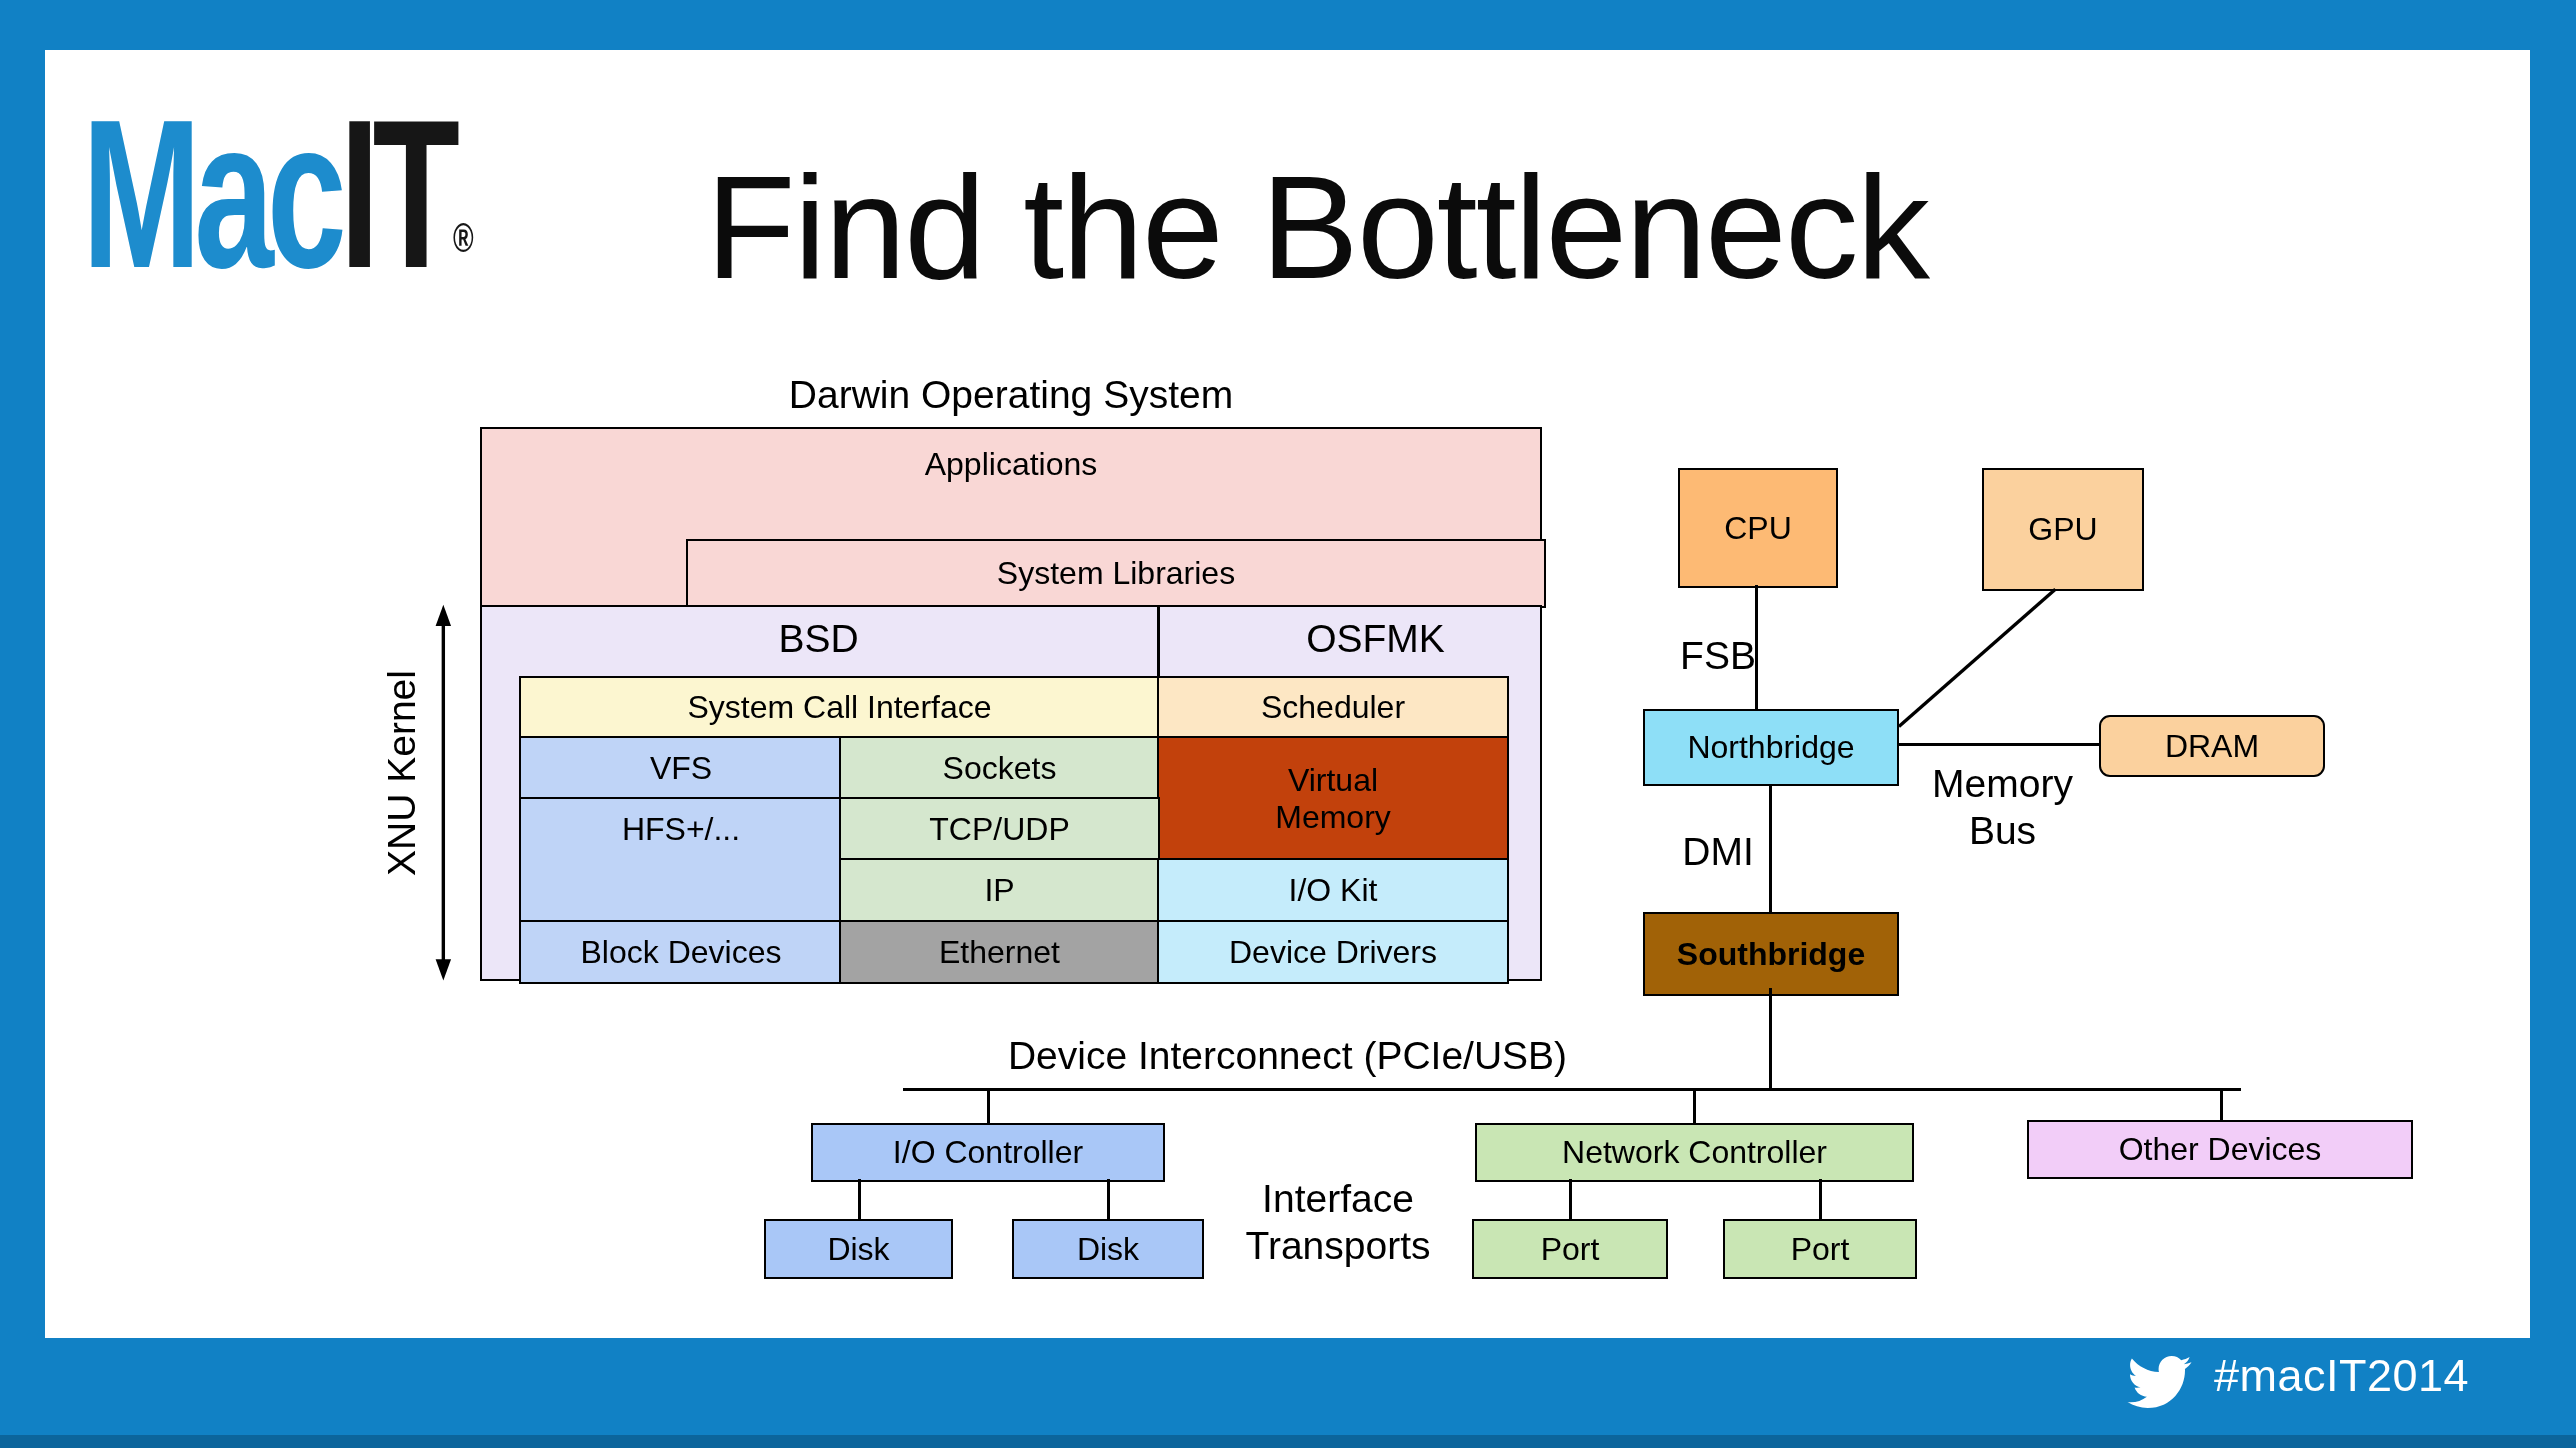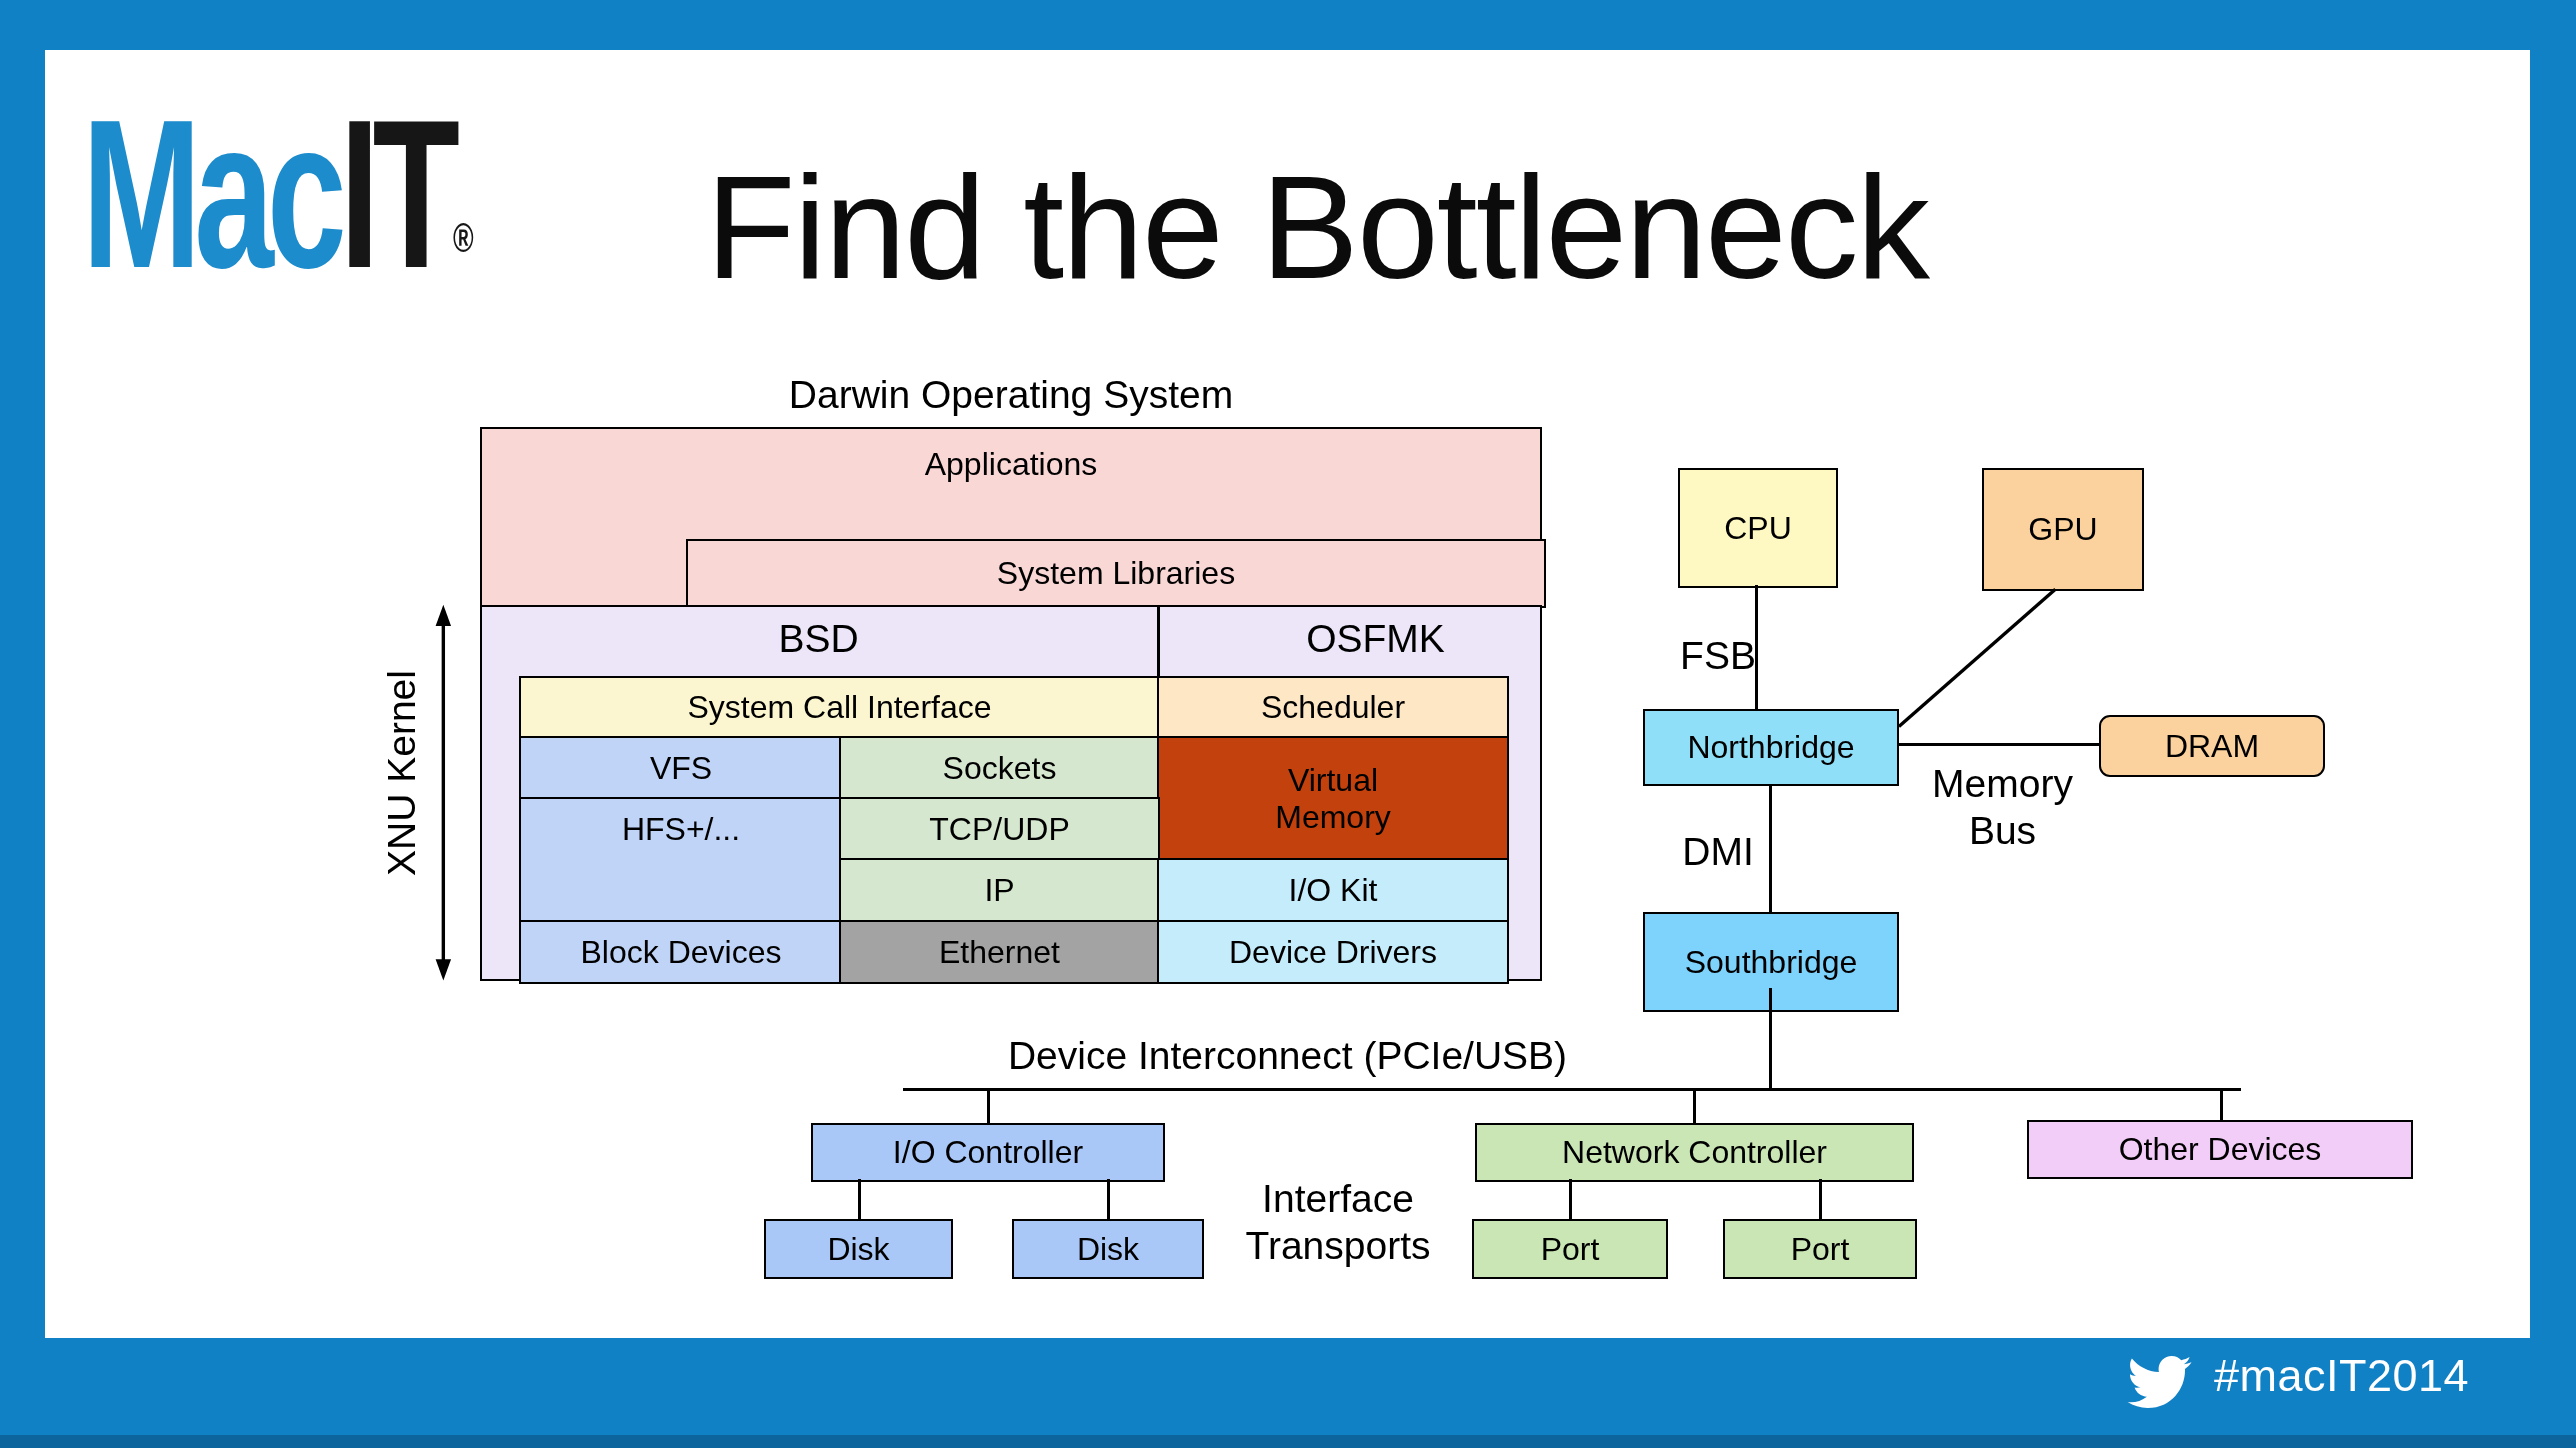--- a/index.html
+++ b/index.html
@@ -123,7 +123,7 @@
 
   <div class="xnu">XNU Kernel</div>
 
-  <div class="box" style="left: 1678px; top: 468px; width: 160px; height: 120px; background: #fef9c3;">
+  <div class="box" style="left: 1678px; top: 468px; width: 160px; height: 120px; background: #fdba74;">
     <span>CPU</span>
   </div>
   <div class="box" style="left: 1982px; top: 468px; width: 162px; height: 123px; background: rgb(251, 209, 158);">

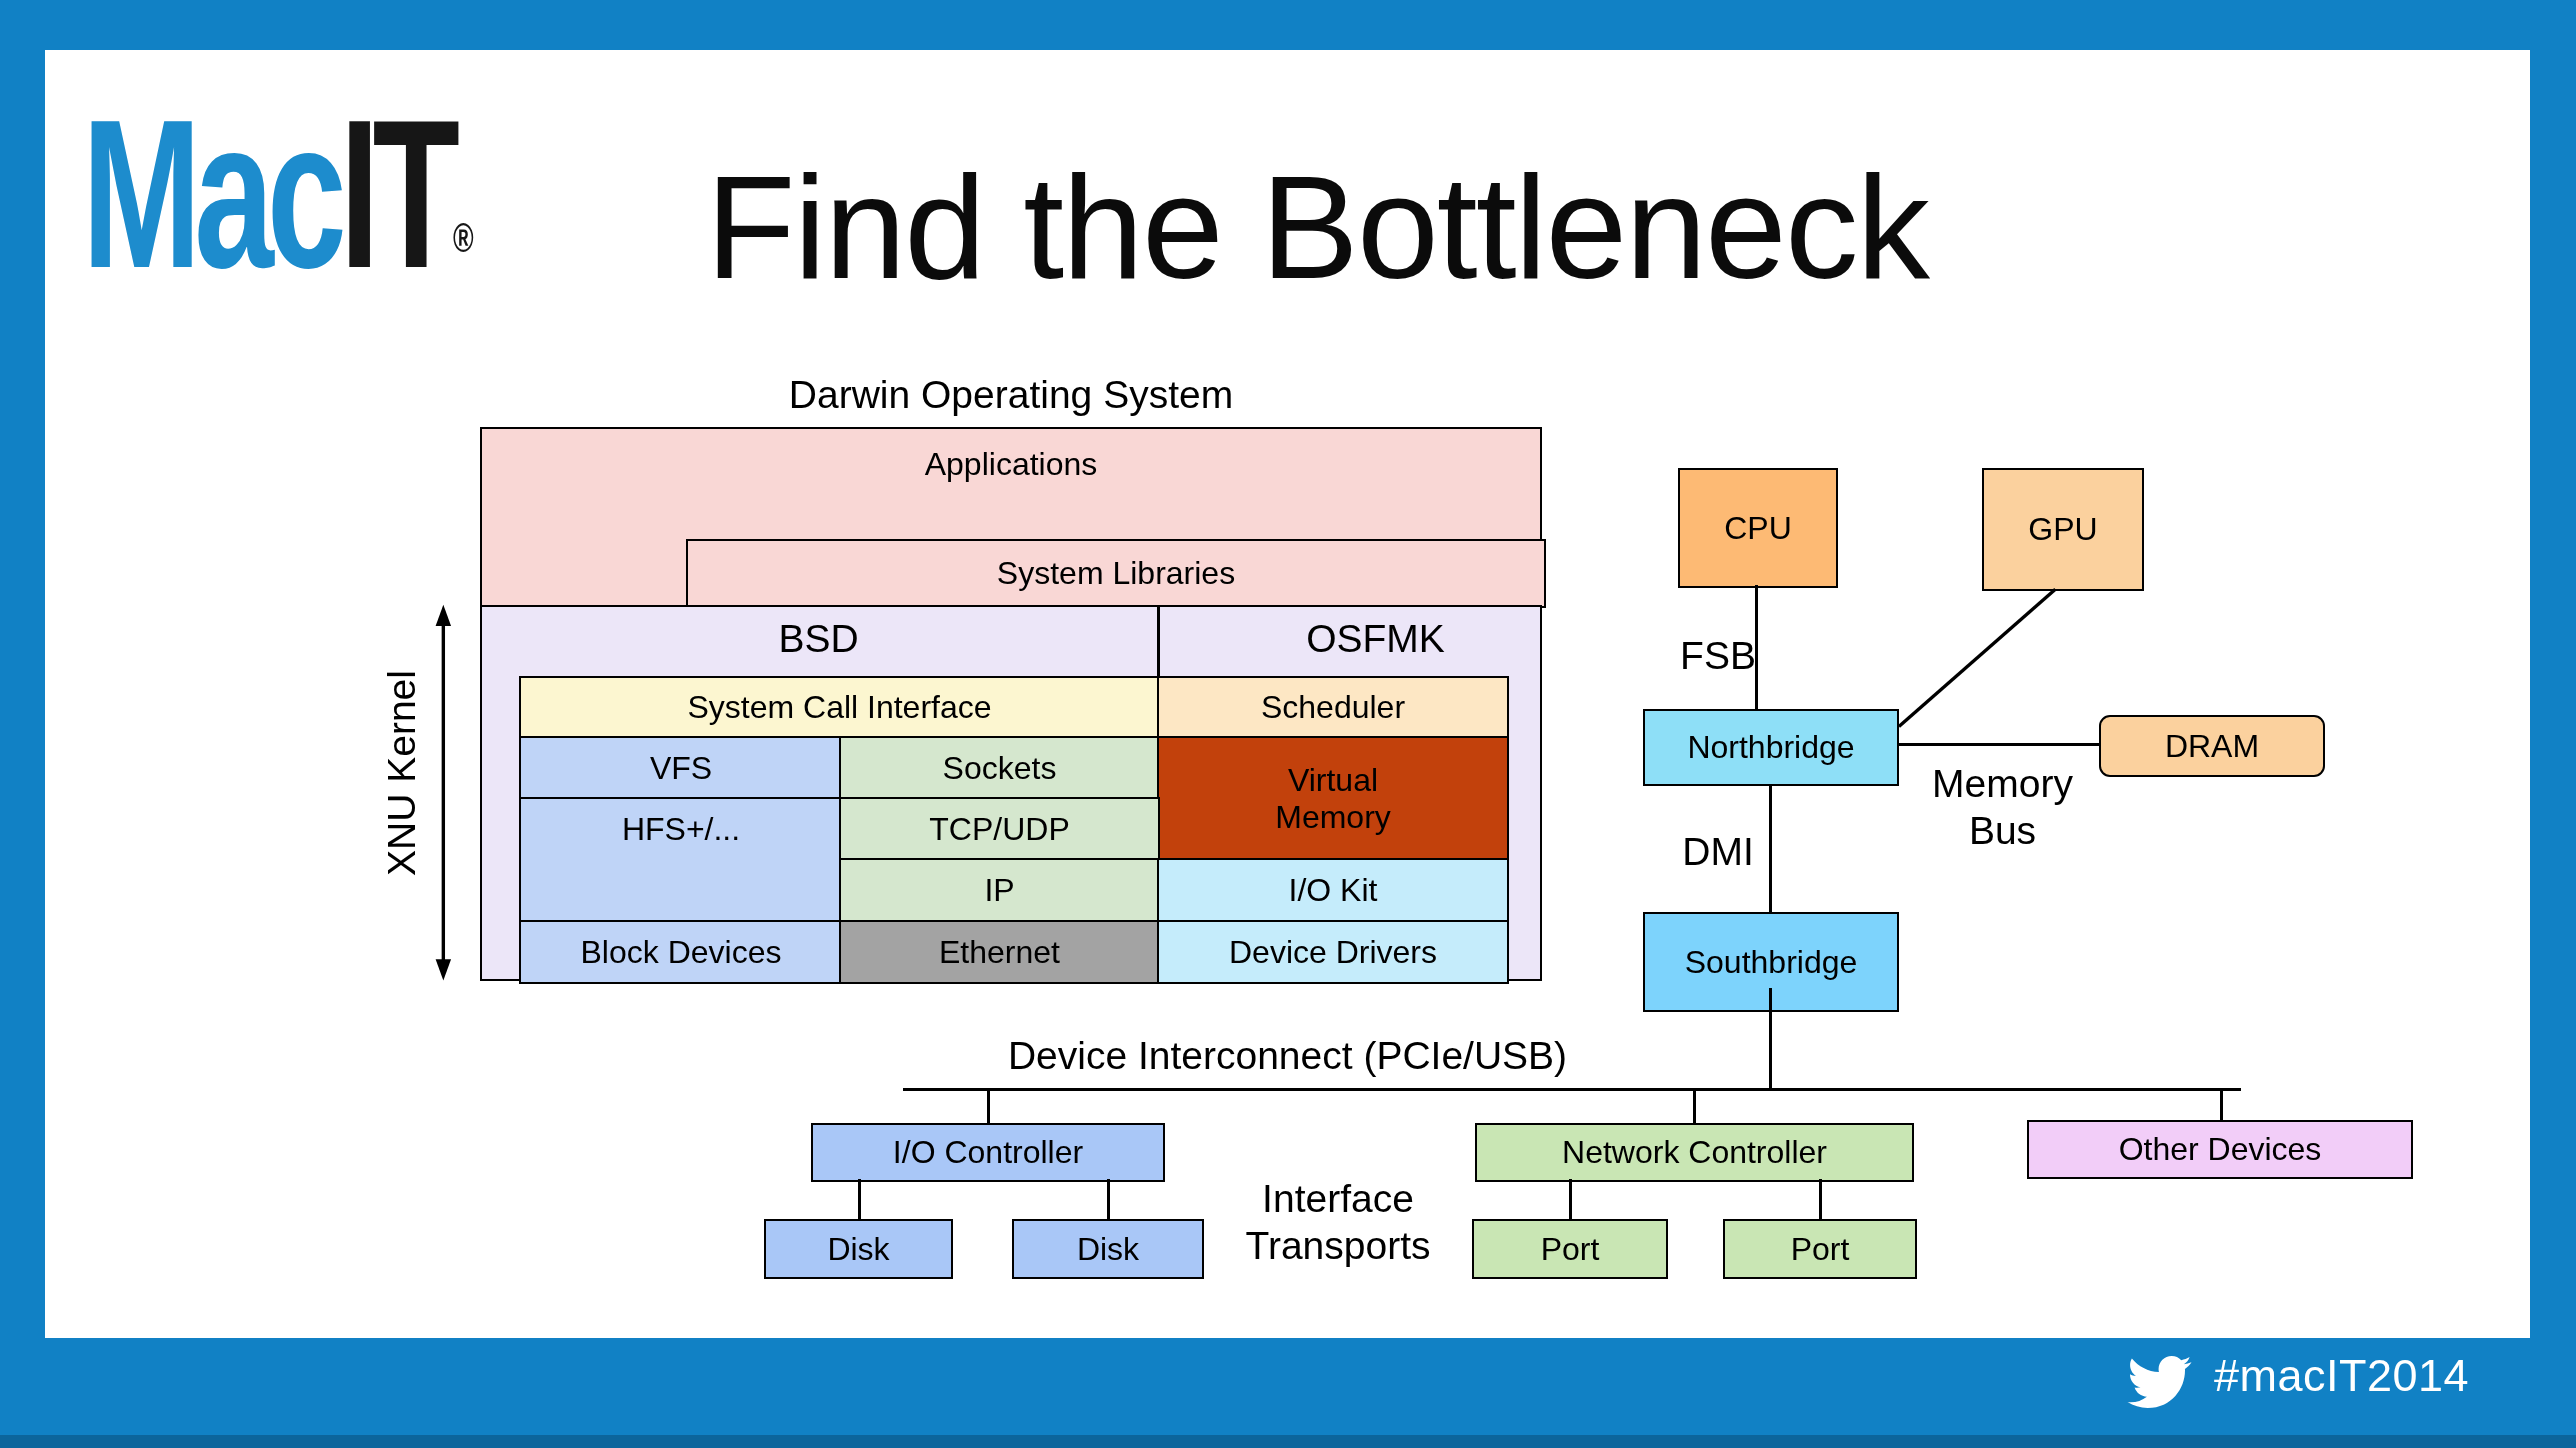--- a/index.html
+++ b/index.html
@@ -135,7 +135,7 @@
   <div class="box" style="left: 2099px; top: 715px; width: 226px; height: 62px; background: rgb(251, 209, 158); border-radius: 11px;">
     <span>DRAM</span>
   </div>
-  <div class="box" style="left: 1643px; top: 912px; width: 256px; height: 100px; background: #7dd3fc;">
+  <div class="box" style="left: 1643px; top: 912px; width: 256px; height: 84px; background: #a16207; font-weight: bold;">
     <span>Southbridge</span>
   </div>
 

